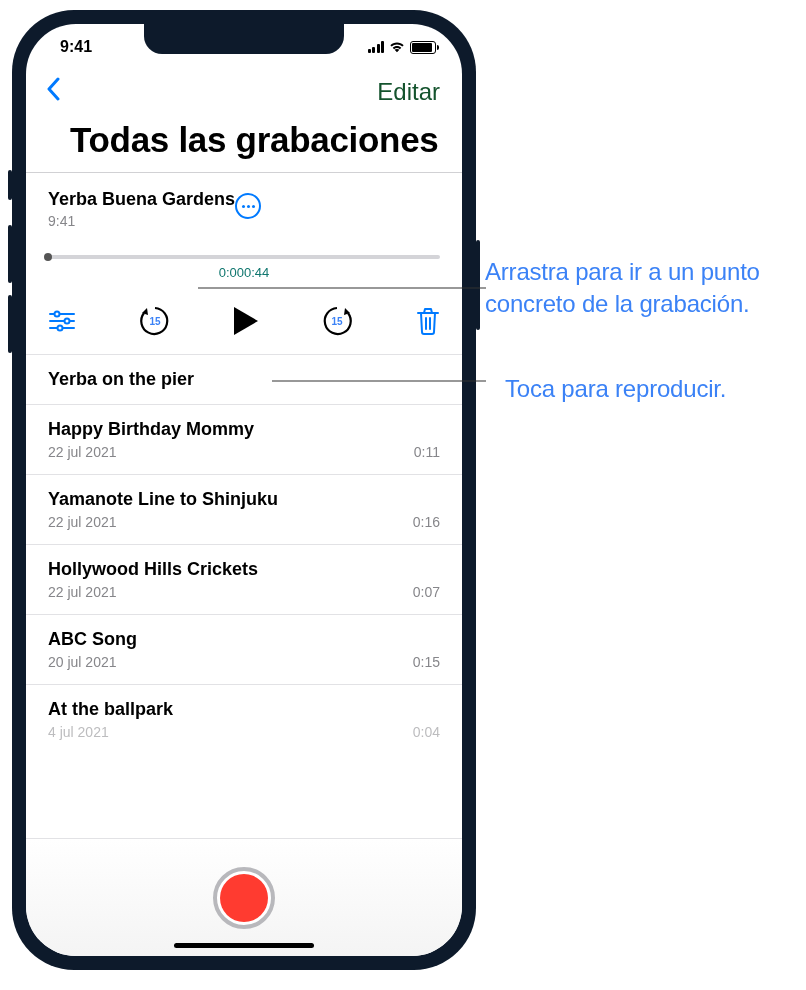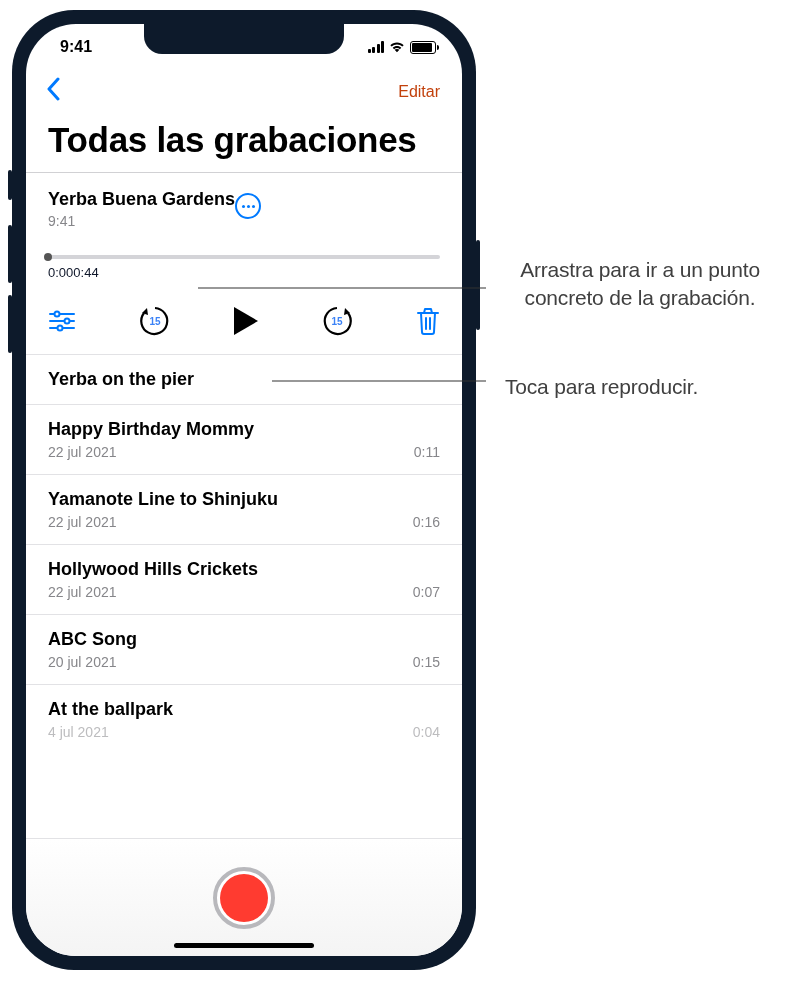--- a/index.html
+++ b/index.html
@@ -84,7 +84,7 @@
       padding: 6px 22px 4px 14px;
     }
     .back-button { color: #007aff; font-size: 28px; font-weight: 500; padding: 0 6px; cursor: pointer; }
-    .edit-button { color: #c2410c; font-size: 16px; cursor: pointer; }
+    .edit-button { color: #14532d; font-size: 24px; cursor: pointer; }
 
     .page-title {
       font-size: 35px;

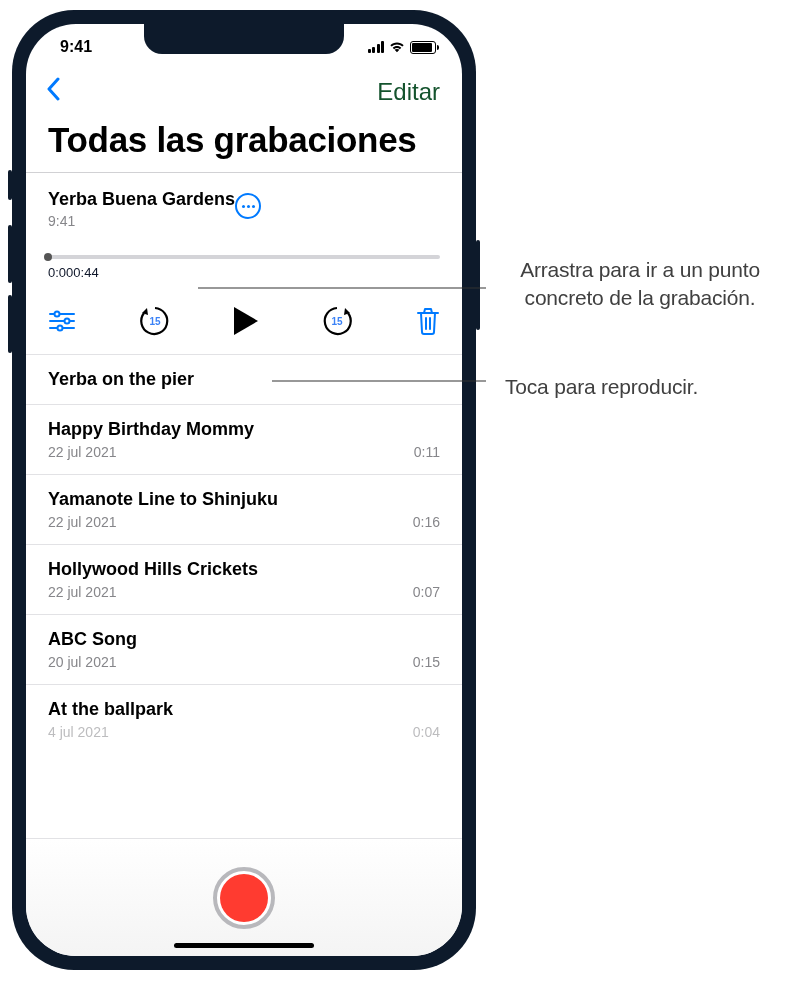--- a/index.html
+++ b/index.html
@@ -91,6 +91,7 @@
       font-weight: 700;
       padding: 8px 18px 12px 22px;
       letter-spacing: -0.3px;
+      margin-left: 22px;
     }
 
     .divider { height: 1px; background: #d1d1d4; margin: 0 0 0 22px; }

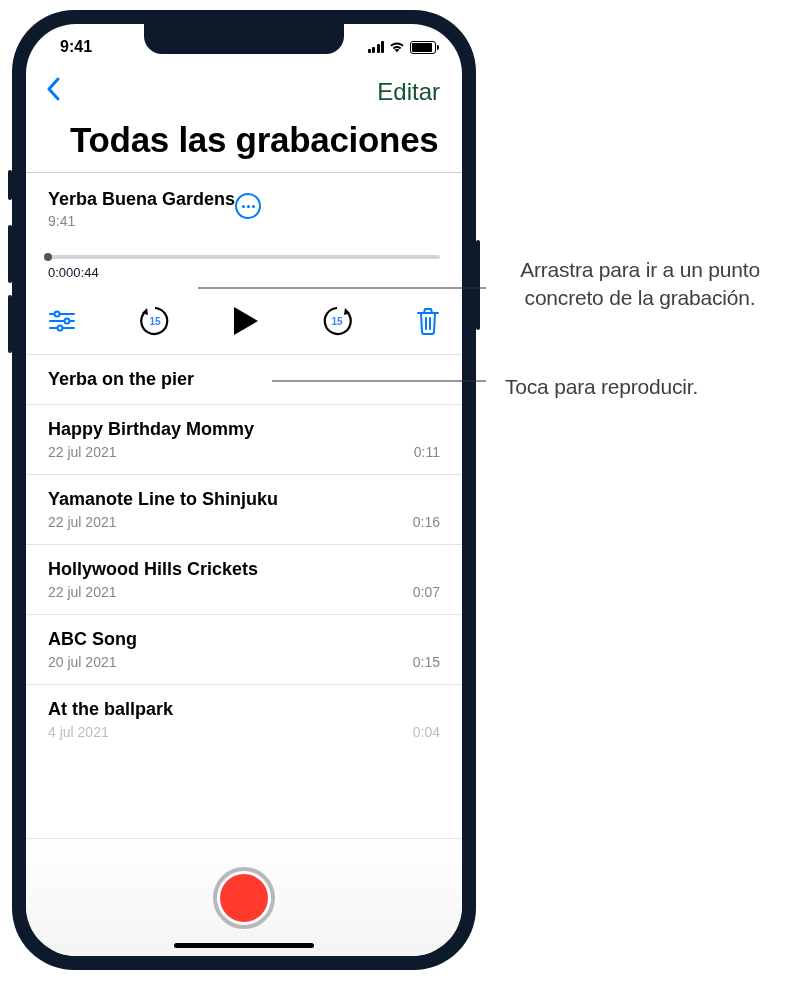--- a/index.html
+++ b/index.html
@@ -131,7 +131,7 @@
       position: absolute; left: 0; top: 50%; transform: translate(-50%,-50%);
       width: 8px; height: 8px; background: #555; border-radius: 50%;
     }
-    .scrubber-labels { display: flex; justify-content: flex-start; margin-top: 6px; font-size:13px; color:#0f172a; }
+    .scrubber-labels { display: flex; justify-content: center; margin-top: 6px; font-size:13px; color:#0f766e; }
 
     .controls {
       display: flex; justify-content: space-between; align-items: center;

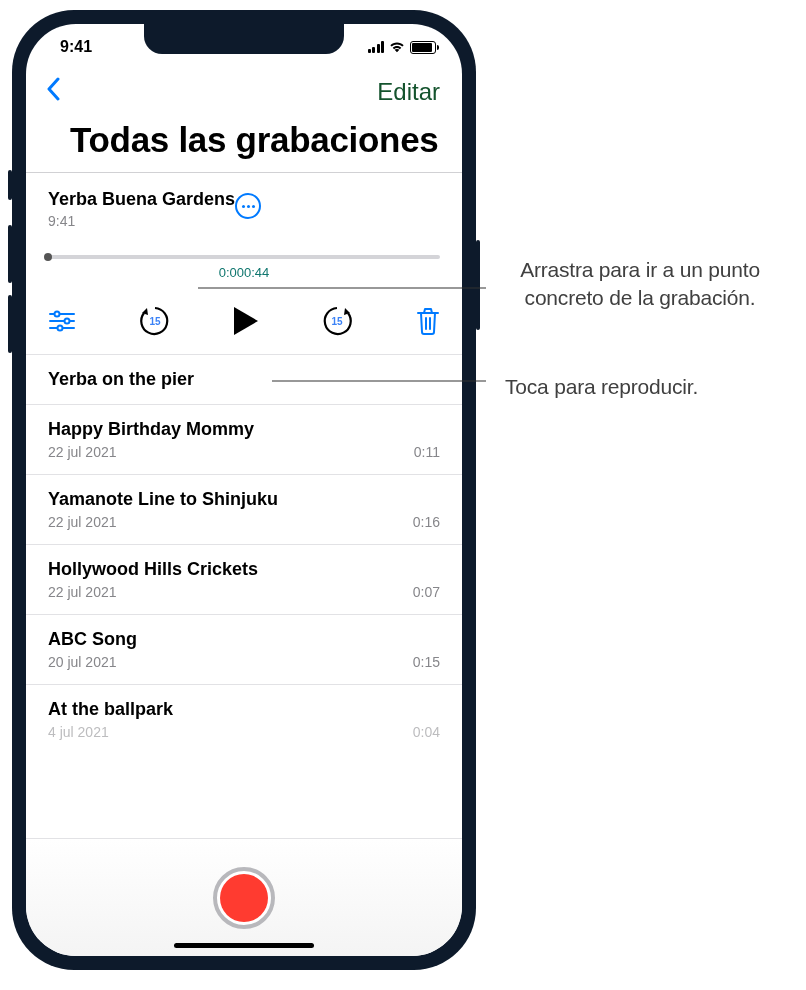--- a/index.html
+++ b/index.html
@@ -167,7 +167,7 @@
 
     
     .callouts { position: absolute; left: 485px; top: 0; width: 310px; }
-    .callout { position: absolute; font-size: 21px; line-height: 1.35; color:#404040; letter-spacing: -0.2px; text-align: center; }
+    .callout { position: absolute; font-size: 24px; line-height: 1.35; color:#3b82f6; letter-spacing: -0.2px; }
     .callout.c1 { top: 256px; }
     .callout.c2 { top: 373px; margin-left: 20px; }
     .callout-line { position:absolute; stroke:#333; fill:none; stroke-width:1.2; z-index: 50; }

